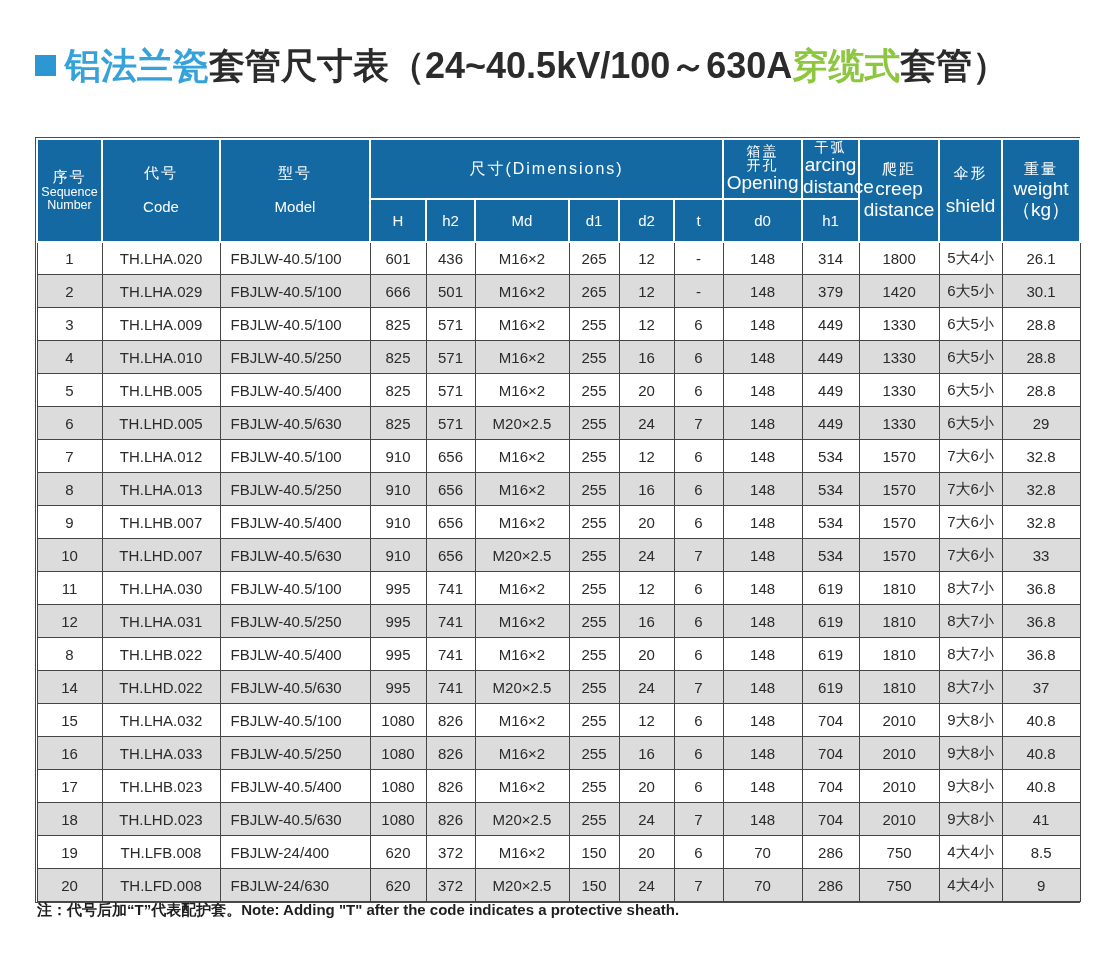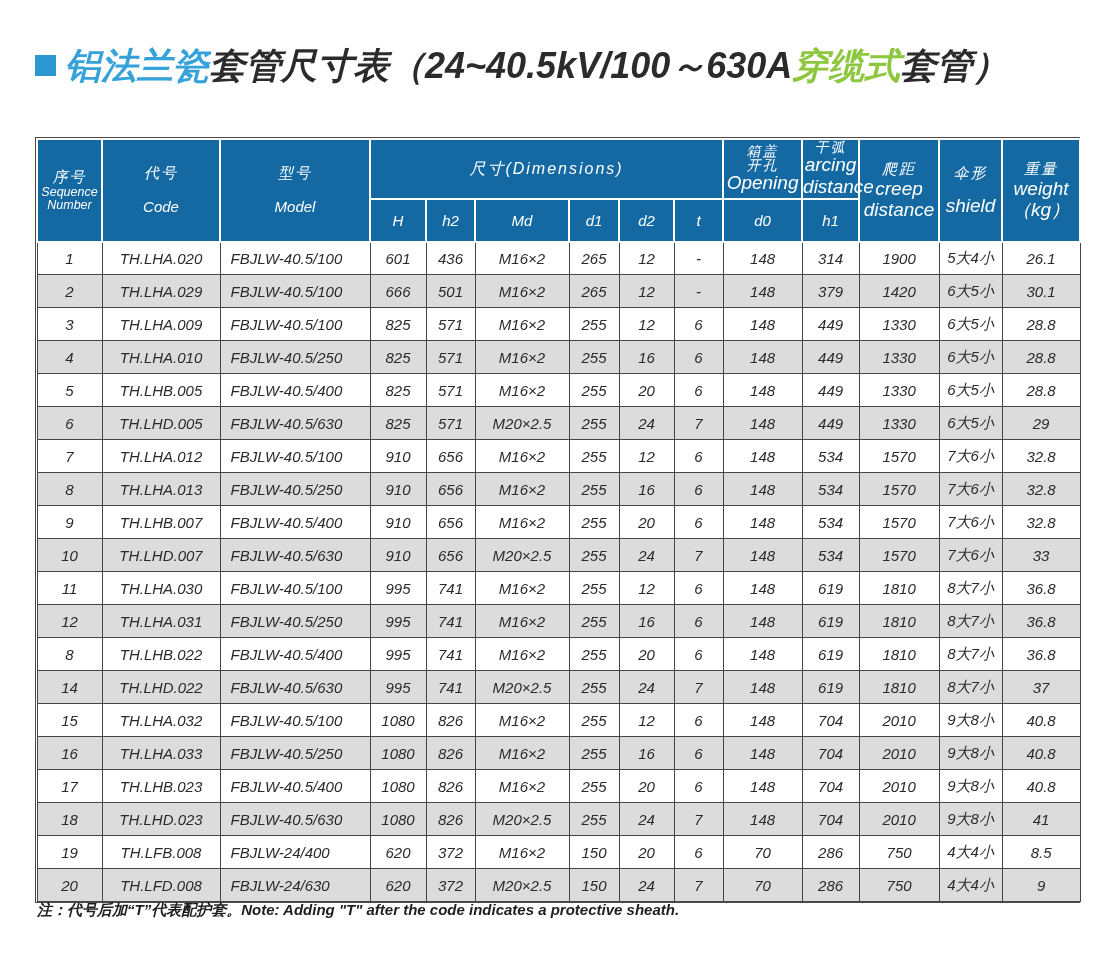--- a/index.html
+++ b/index.html
@@ -9,7 +9,7 @@
     font-family: "Liberation Sans", sans-serif;
     overflow: hidden;
   }
-  .page { position: relative; width: 1112px; height: 975px; font-style: italic; }
+  .page { position: relative; width: 1112px; height: 975px; }
 
   
   .title-row {

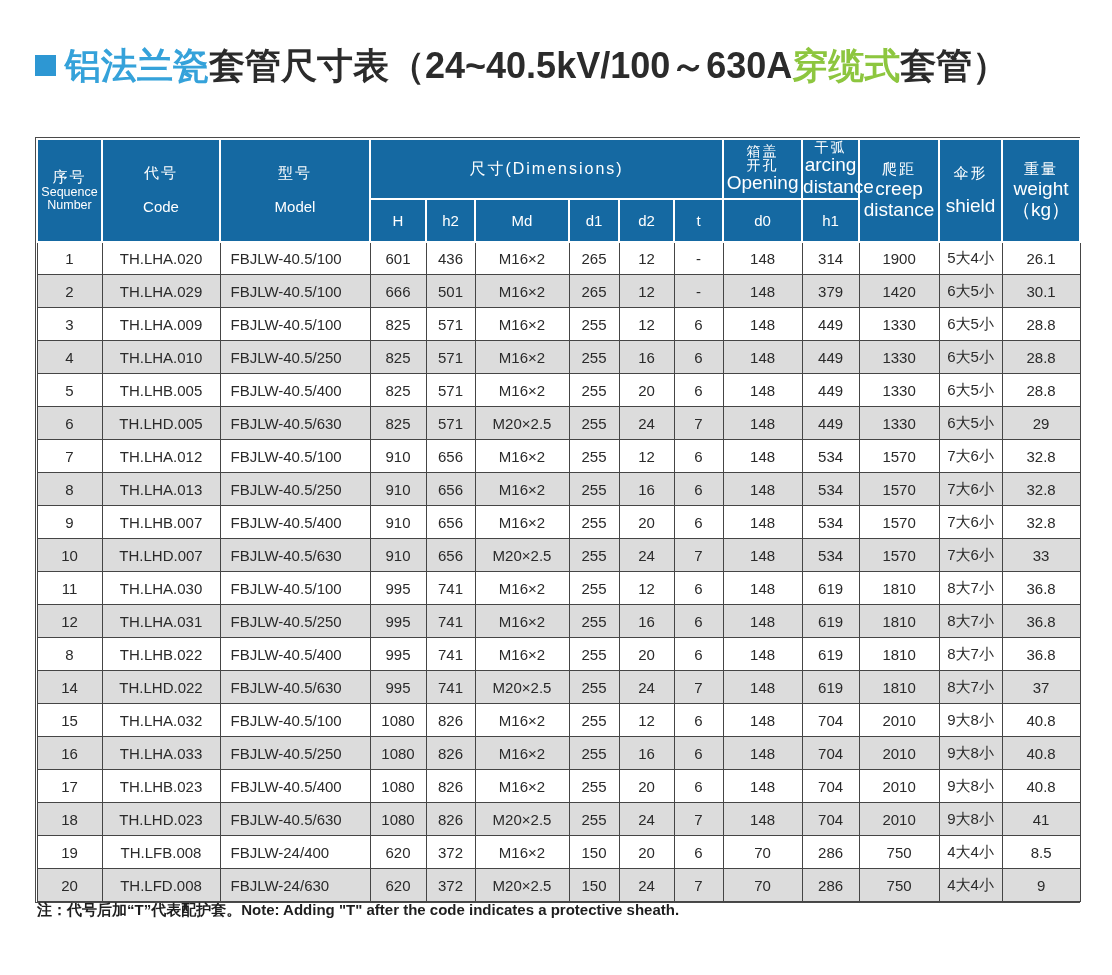--- a/index.html
+++ b/index.html
@@ -179,7 +179,7 @@
             <td>-</td>
             <td>148</td>
             <td>314</td>
-            <td>1900</td>
+            <td>1800</td>
             <td>5大4小</td>
             <td>26.1</td>
           </tr>

